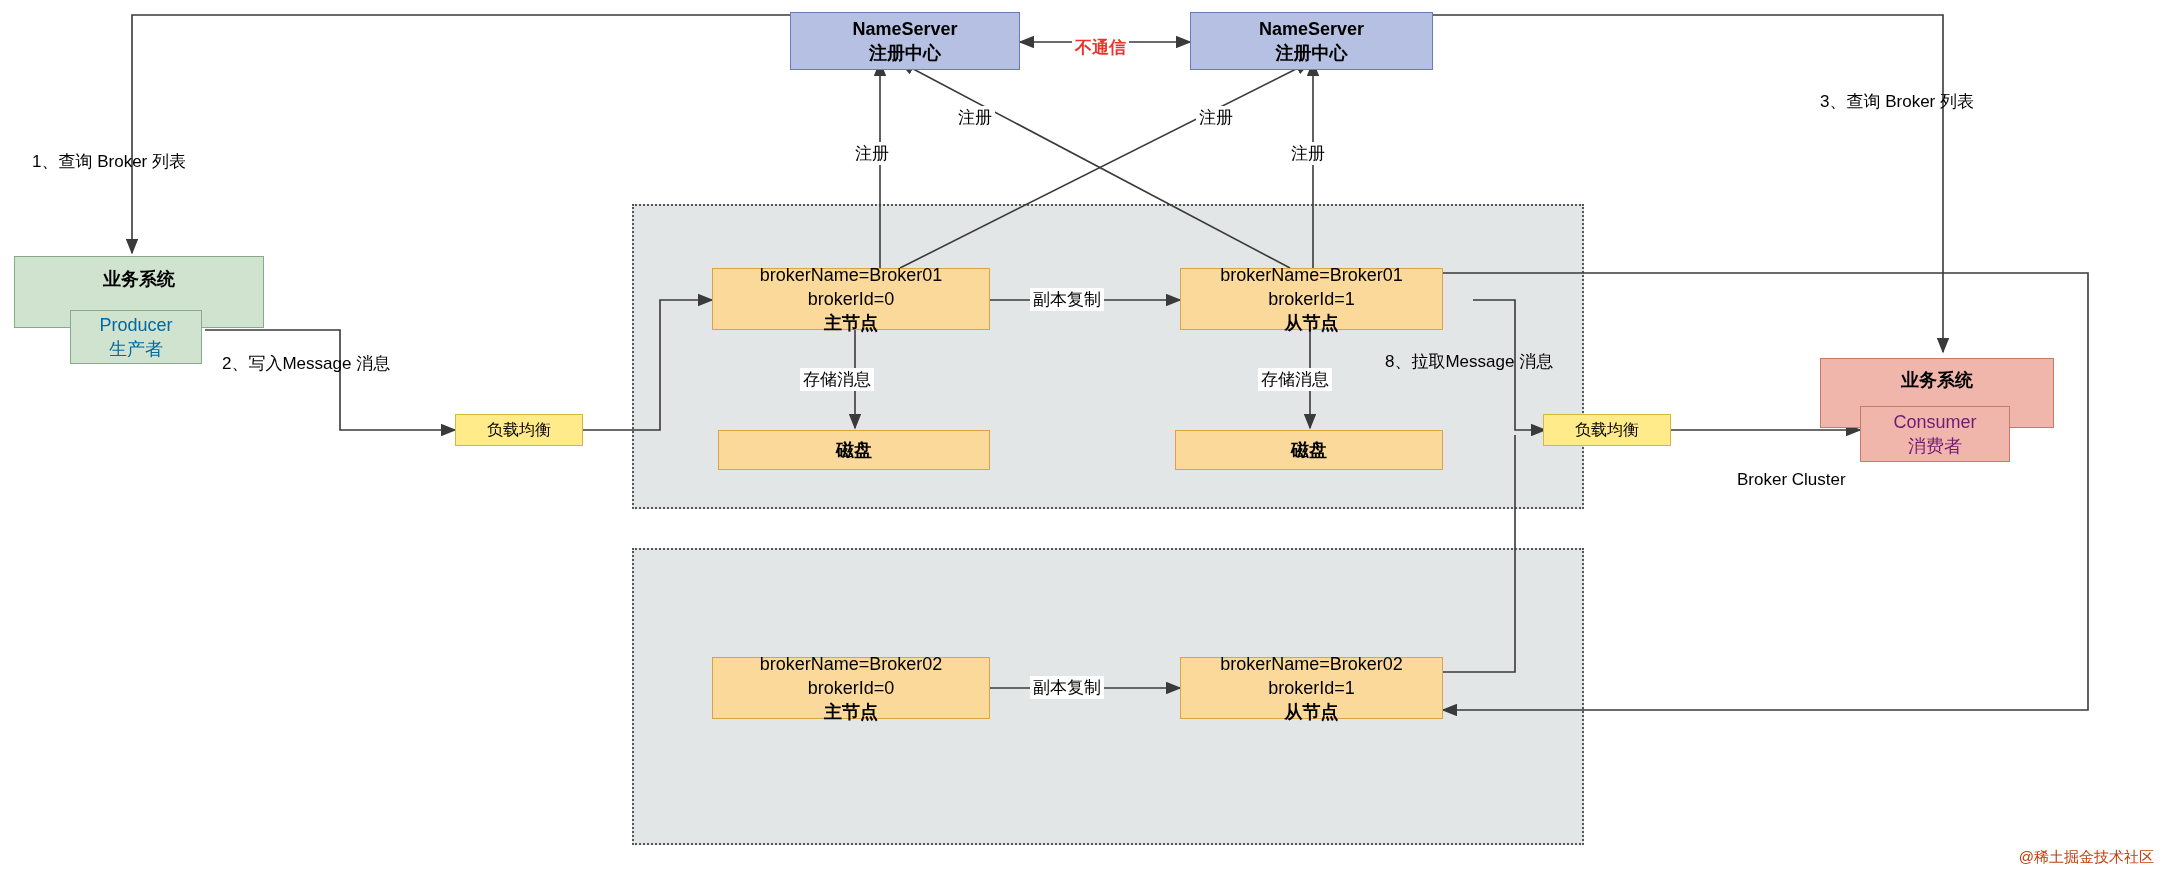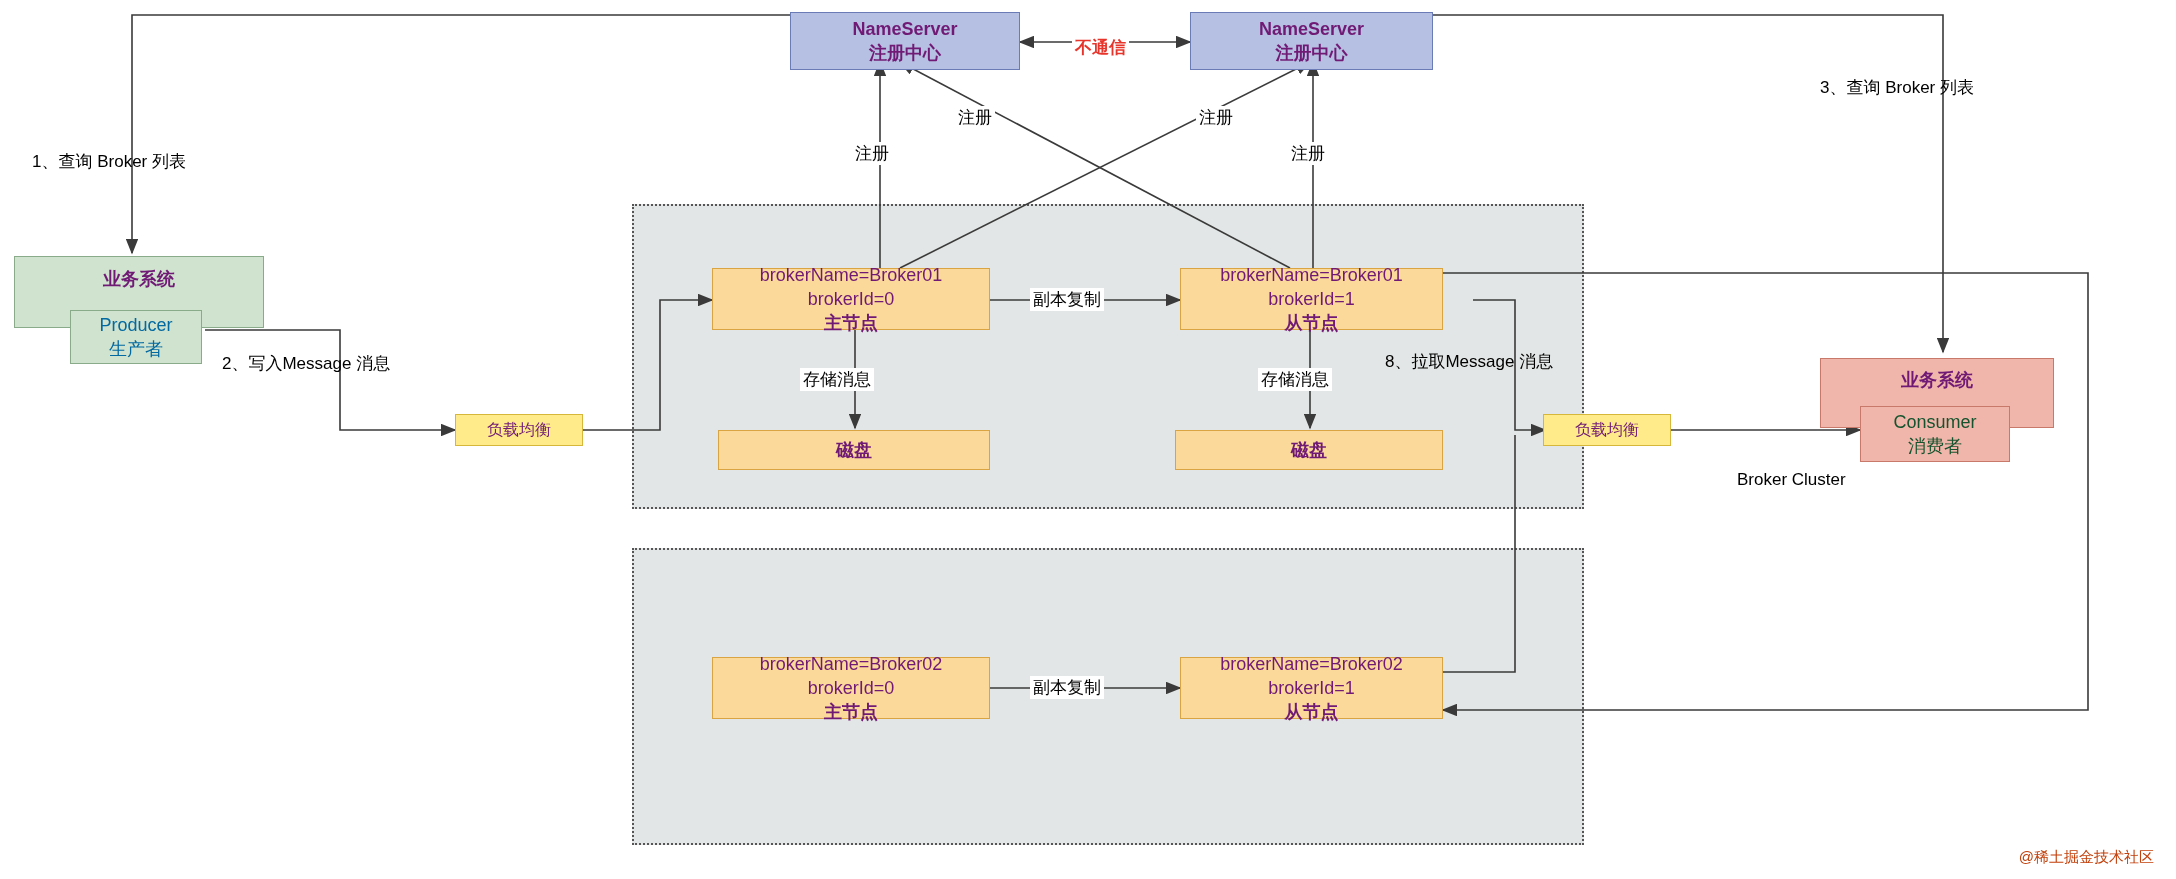--- a/index.html
+++ b/index.html
@@ -33,7 +33,7 @@
     justify-content: center;
     text-align: center;
     font-size: 18px;
-    color: #701a75;
+    color: #000000;
     line-height: 1.35;
   }
   .node .ln { display: block; white-space: nowrap; }

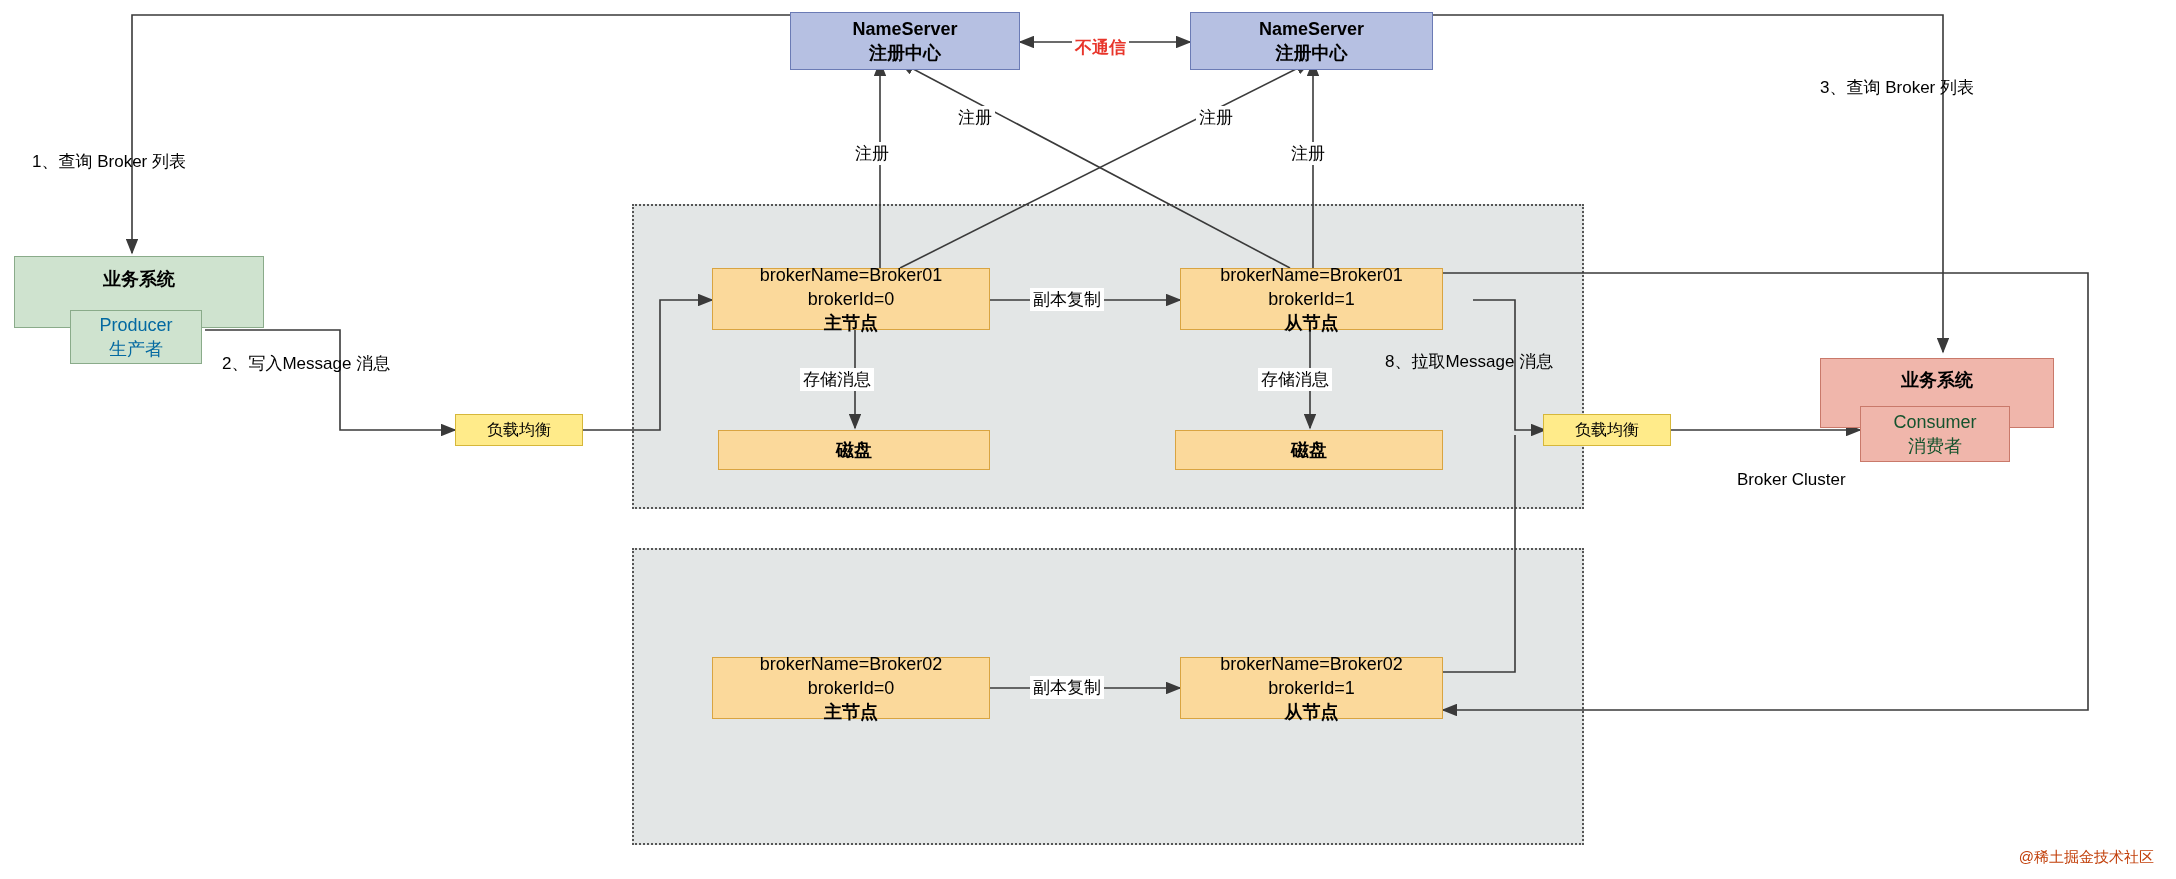--- a/index.html
+++ b/index.html
@@ -181,7 +181,7 @@
 
   <div class="label" style="left:32px; top:150px;">1、查询 Broker 列表</div>
   <div class="label" style="left:222px; top:352px;">2、写入Message 消息</div>
-  <div class="label" style="left:1820px; top:76px;">3、查询 Broker 列表</div>
+  <div class="label" style="left:1820px; top:90px;">3、查询 Broker 列表</div>
   <div class="label" style="left:1385px; top:350px;">8、拉取Message 消息</div>
 
   <div class="node biz-green" style="left:14px; top:256px; width:250px; height:72px; justify-content:flex-start; padding-top:10px;">

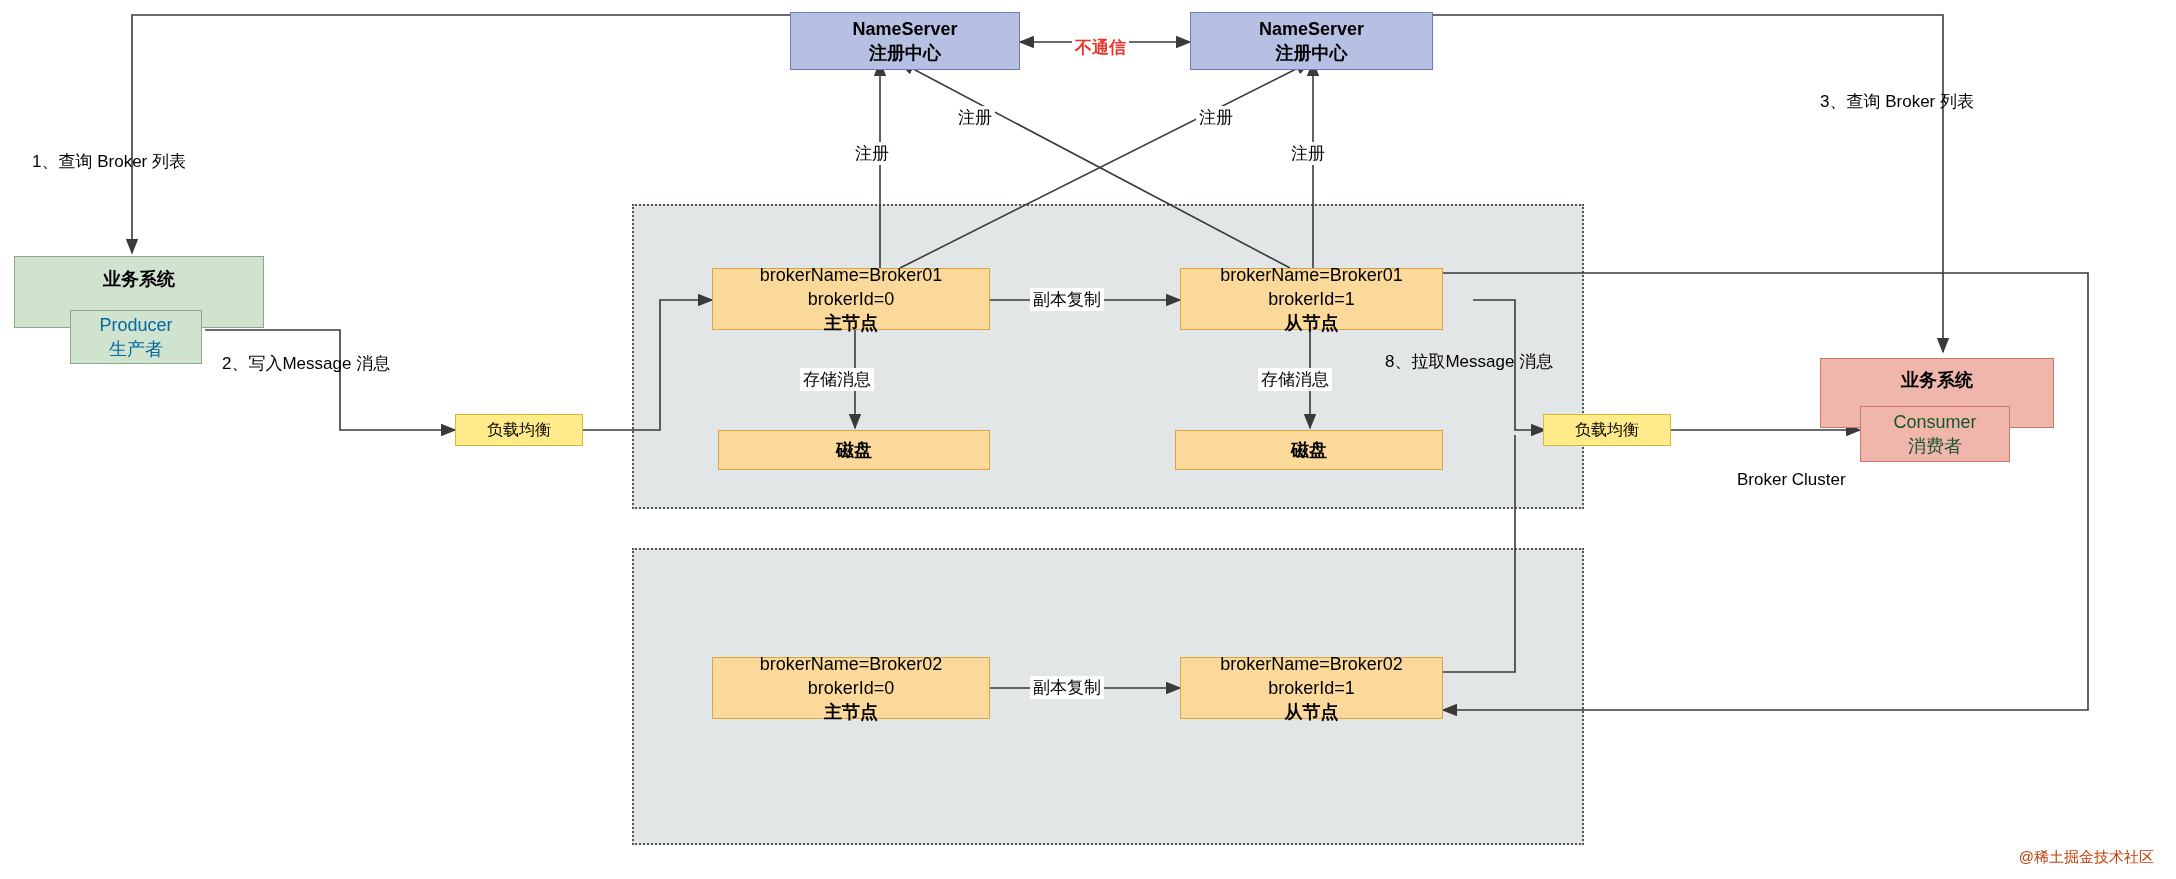--- a/index.html
+++ b/index.html
@@ -78,7 +78,7 @@
     background: #f0b6ab;
     border: 1.5px solid #c9796a;
     font-weight: normal;
-    color: #14532d;
+    color: #701a75;
   }
   .cluster-box {
     position: absolute;

